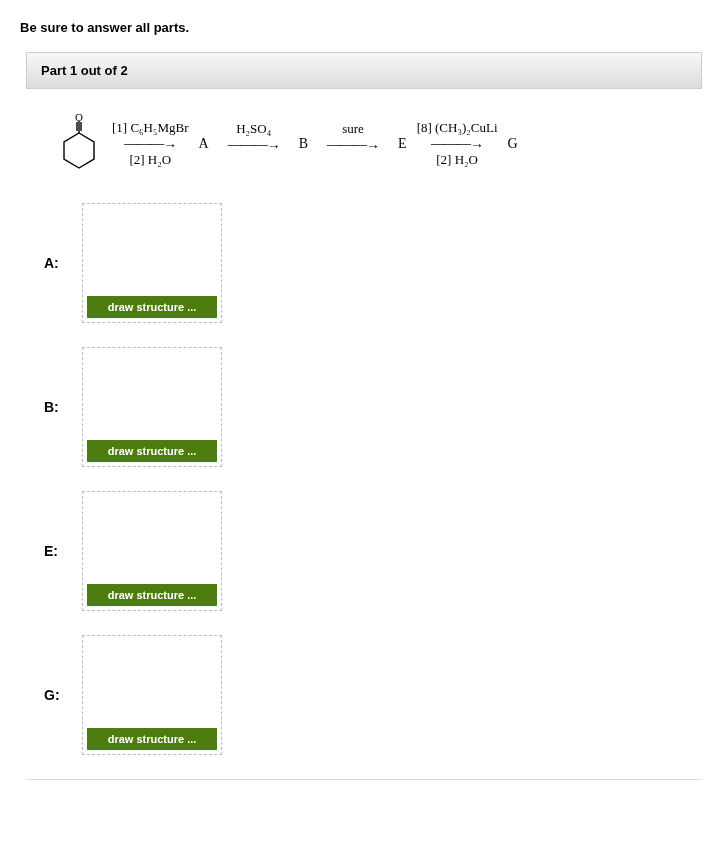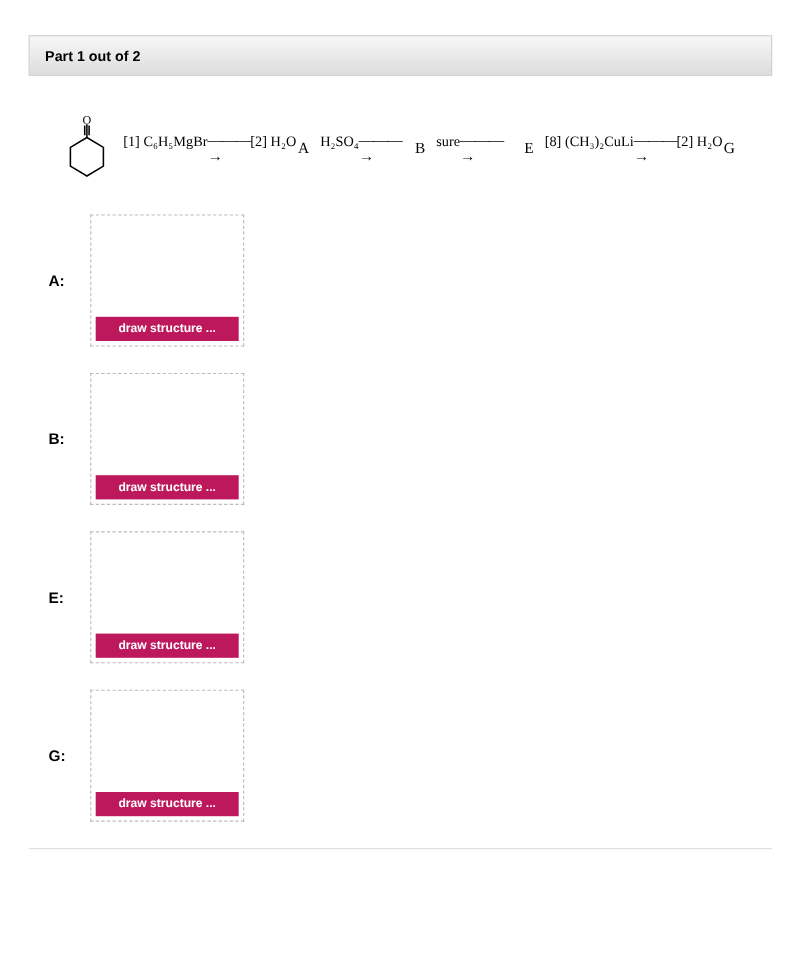--- a/index.html
+++ b/index.html
@@ -69,6 +69,7 @@
 <body>
 
 <div class="instructions">
+  <p>Be sure to answer all parts.</p>
 </div>
 
 <div class="area">

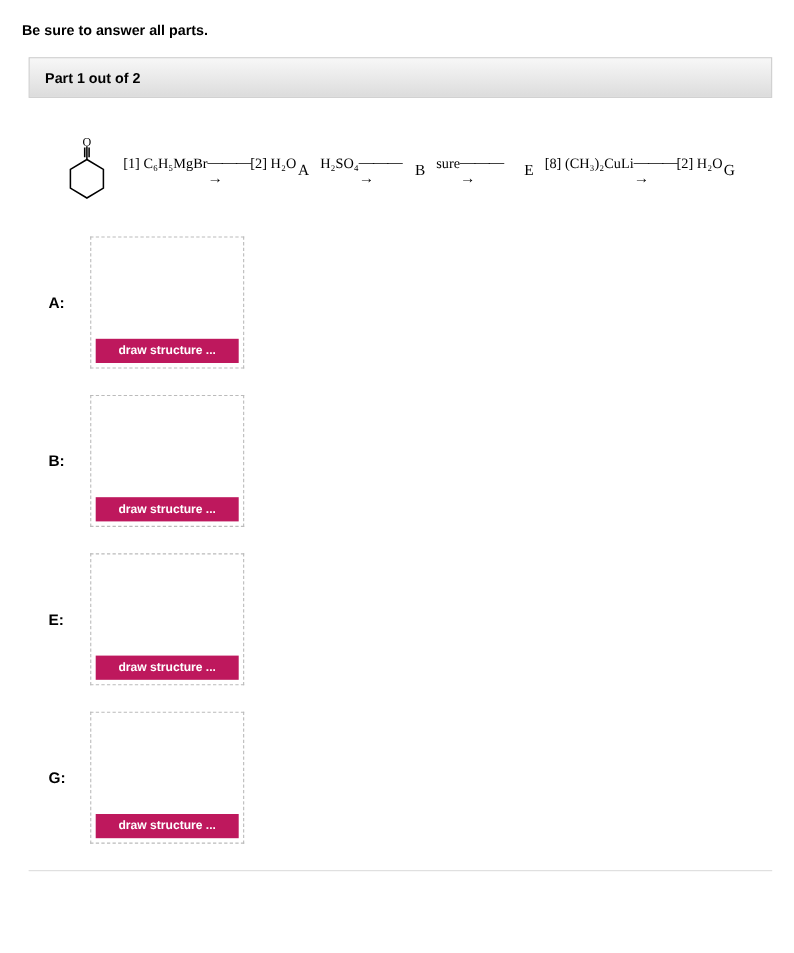--- a/index.html
+++ b/index.html
@@ -20,7 +20,7 @@
       padding: 10px 14px;
       font-weight: bold;
       font-size: 13px;
-      margin-bottom: 28px;
+      margin-bottom: 16px;
     }
     .scheme {
       padding: 8px 30px 28px 30px;

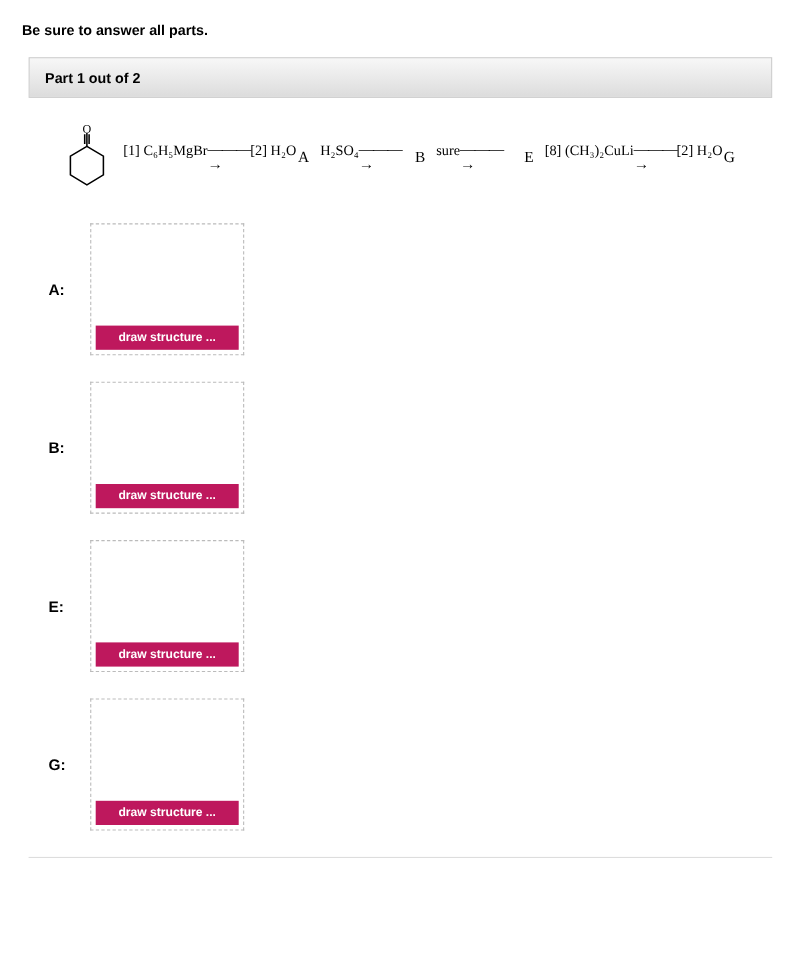--- a/index.html
+++ b/index.html
@@ -33,7 +33,8 @@
     .molecule { margin-right: 4px; }
     .step {
       display: flex;
-      align-items: flex-start;
+      flex-direction: column;
+      align-items: center;
       min-width: 70px;
     }
     .step .top { min-height: 14px; text-align: center; white-space: nowrap; }

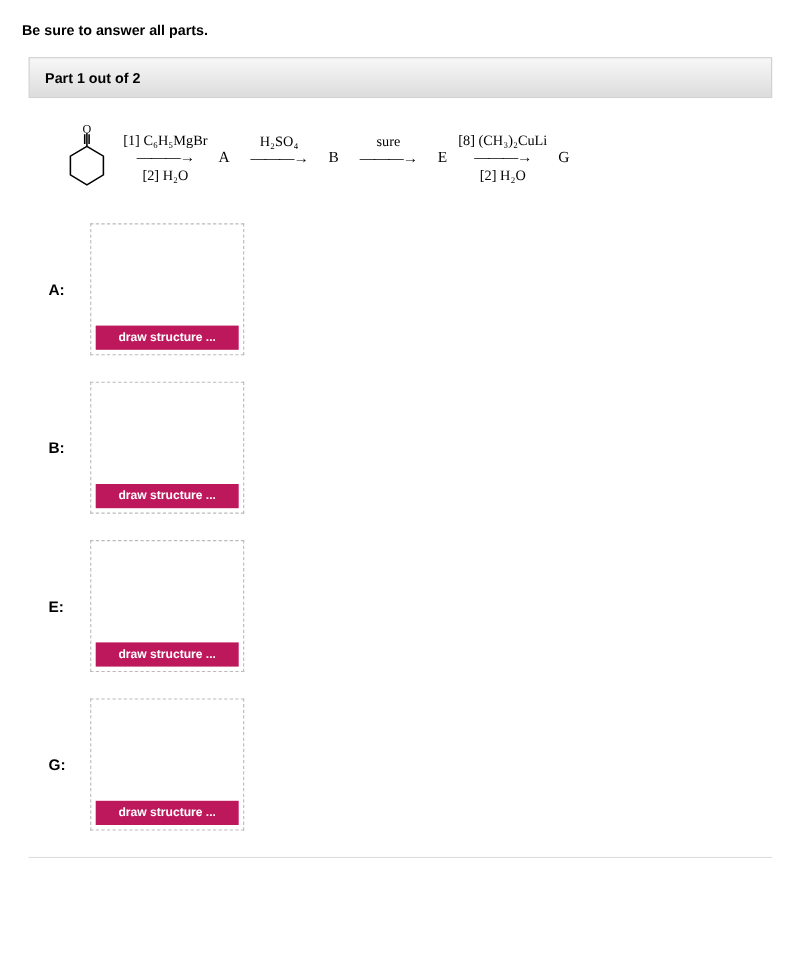--- a/index.html
+++ b/index.html
@@ -54,7 +54,7 @@
     .draw-btn {
       position: absolute;
       left: 4px; right: 4px; bottom: 4px;
-      background: #be185d;
+      background: #4d7c0f;
       color: #fff;
       font-size: 11px;
       font-weight: bold;

